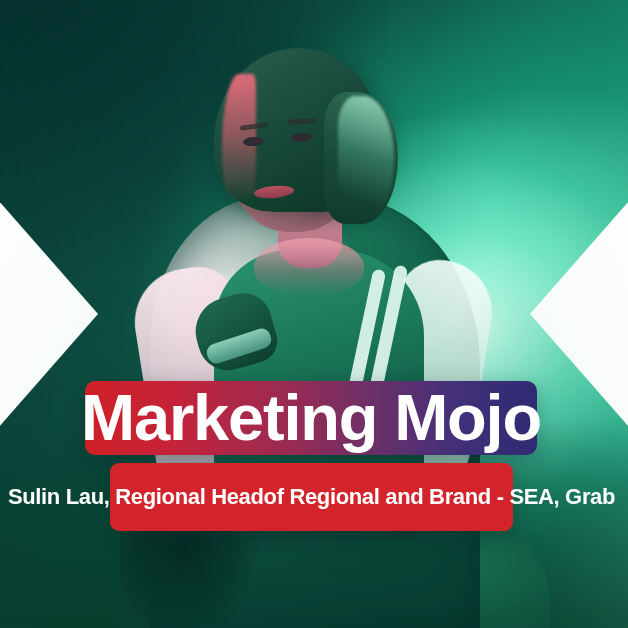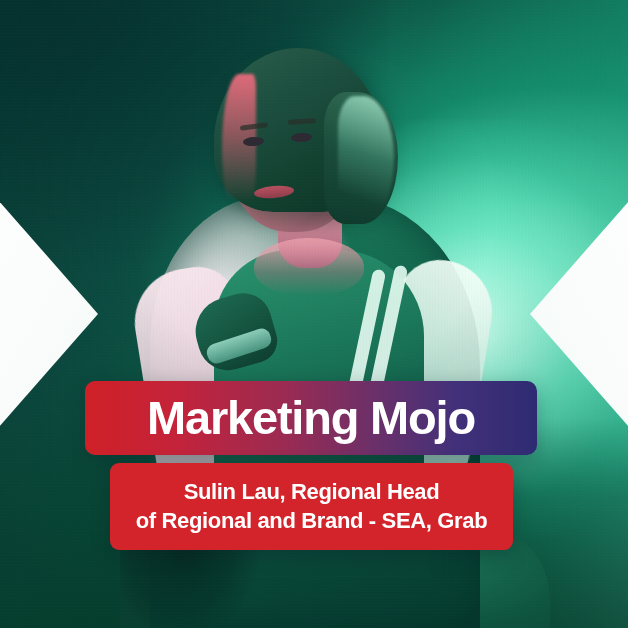--- a/index.html
+++ b/index.html
@@ -262,7 +262,7 @@
   }
   .title-text {
     color: #ffffff;
-    font-size: 47px;
+    font-size: 65px;
     font-weight: 700;
     letter-spacing: -1.2px;
     line-height: 1;

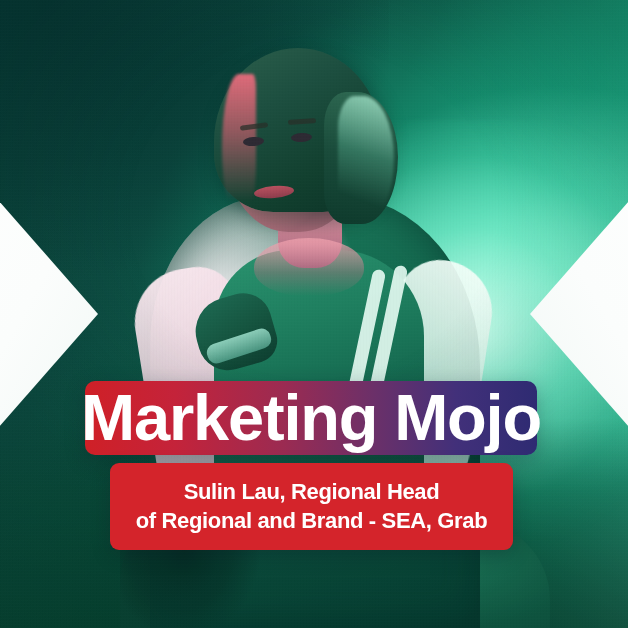--- a/index.html
+++ b/index.html
@@ -274,12 +274,12 @@
   .subtitle-banner {
     position: absolute;
     left: 110px; top: 463px;
-    width: 403px; height: 87px;
+    width: 403px; height: 68px;
     border-radius: 9px;
     background: #d4242b;
     box-shadow: 0 6px 18px rgba(10,30,40,0.26);
     display: flex;
-    flex-direction: column;
+    flex-direction: row;
     align-items: center;
     justify-content: center;
   }

